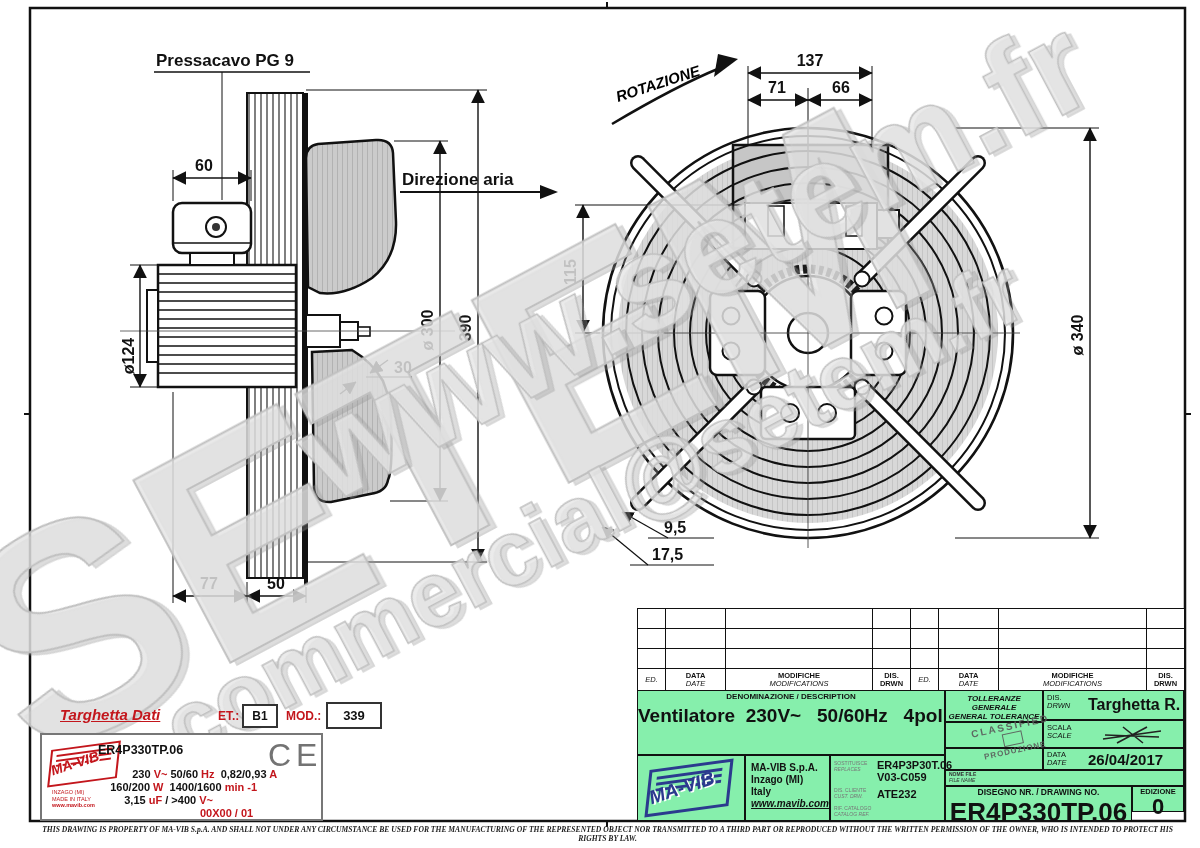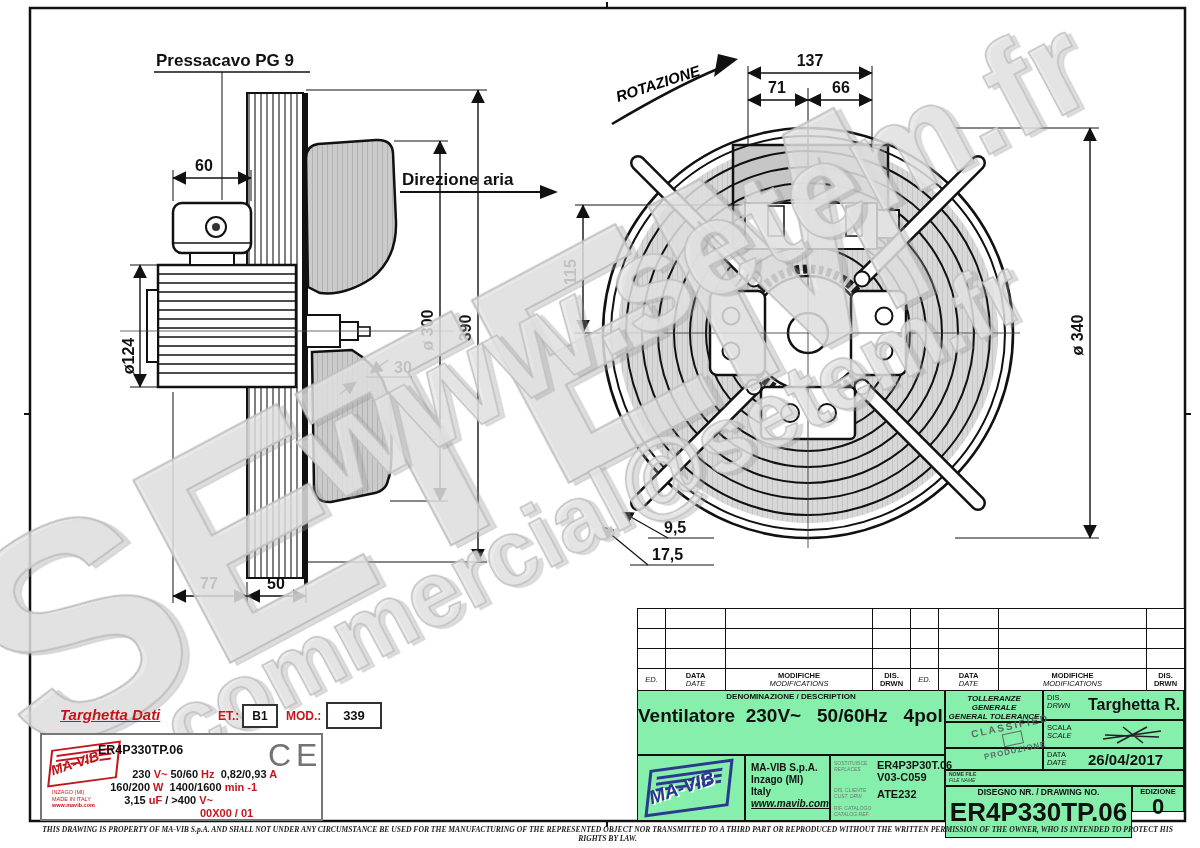--- a/index.html
+++ b/index.html
@@ -457,7 +457,7 @@
     </div>
   </div>
 
-  <div class="cell" style="left:308px;top:178px;width:187px;height:52px;">
+  <div class="cell" style="left:308px;top:178px;width:187px;height:35px;">
     <div class="smalllbl" style="text-align:center;margin-top:1px;font-size:8.5px;">DISEGNO NR. / DRAWING NO.</div>
     <div class="bigval" style="text-align:center;margin-top:0;">ER4P330TP.06</div>
   </div>

